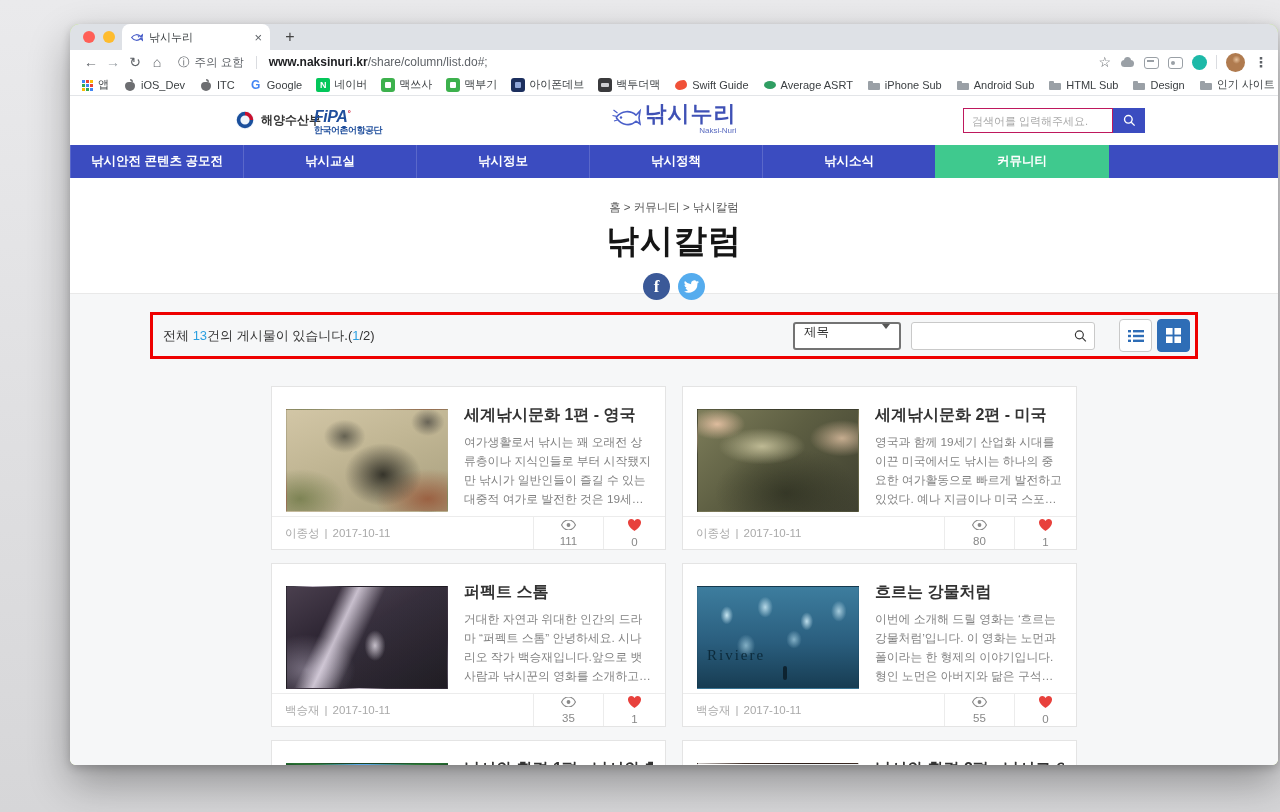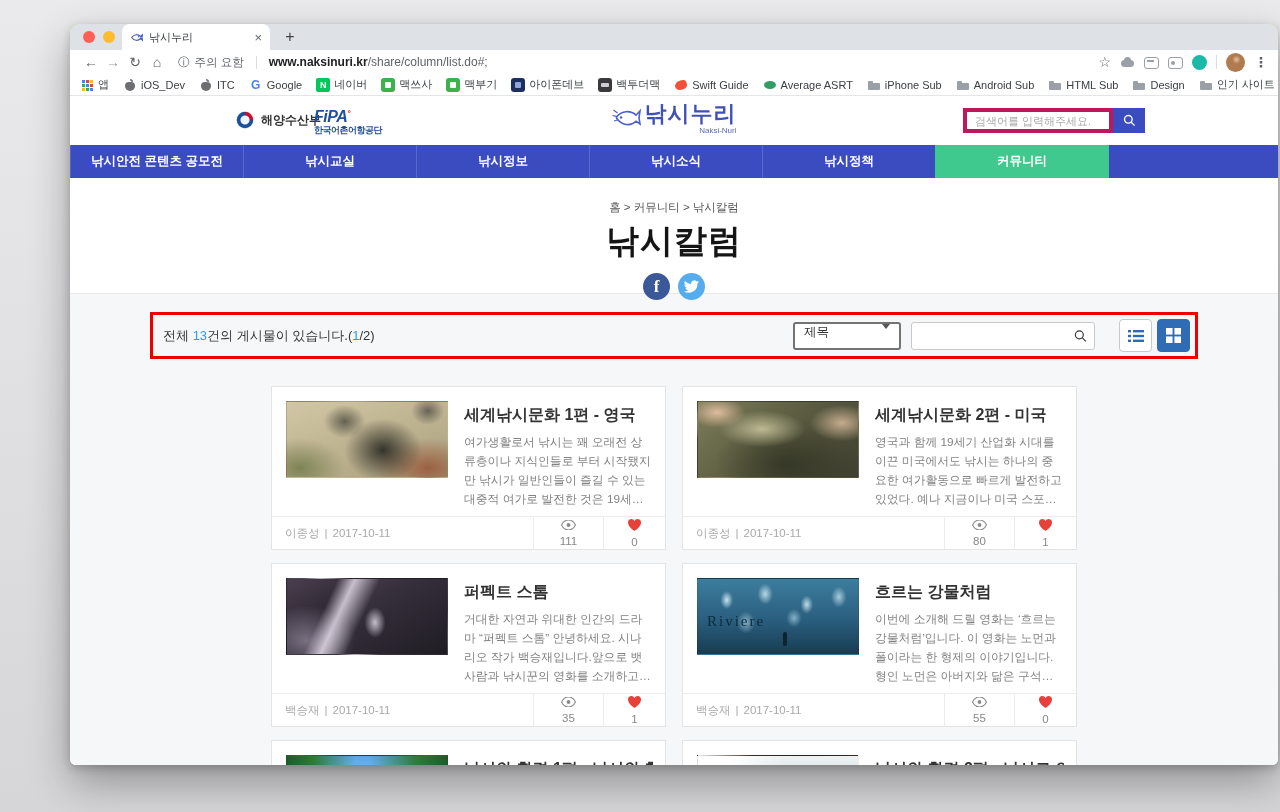--- a/index.html
+++ b/index.html
@@ -85,7 +85,7 @@
   .logo-text { font-size:22px; font-weight:bold; color:#3f51b5; letter-spacing:1px; line-height:1; }
   .logo-sub { font-size:8px; color:#5a6bc0; text-align:right; margin-top:1px; }
   .hsearch { position:absolute; right:133px; top:12px; display:flex; }
-  .hsearch input { width:150px; height:25px; border:4px solid #be185d; font-size:11px; padding:0 8px; outline:none; color:#333; }
+  .hsearch input { width:150px; height:25px; border:1px solid #be185d; font-size:11px; padding:0 8px; outline:none; color:#333; }
   .hsearch input::placeholder { color:#aaa; }
   .hsearch-btn { width:32px; height:25px; background:#3b4cc0; border:none; display:flex; align-items:center; justify-content:center; }
 

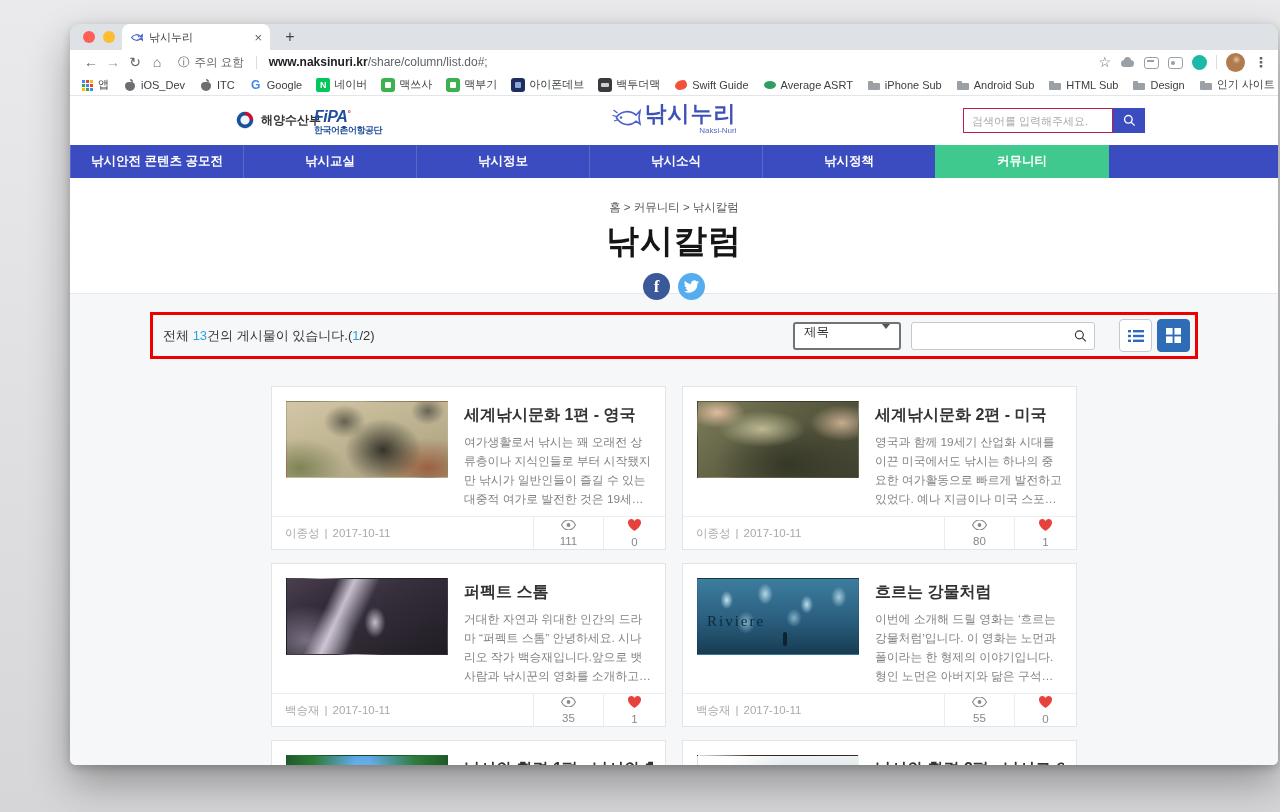--- a/index.html
+++ b/index.html
@@ -328,8 +328,8 @@
       <div class="nav-item">낚시안전 콘텐츠 공모전</div>
       <div class="nav-item">낚시교실</div>
       <div class="nav-item">낚시정보</div>
+      <div class="nav-item">낚시정책</div>
       <div class="nav-item">낚시소식</div>
-      <div class="nav-item">낚시정책</div>
       <div class="nav-item active">커뮤니티</div>
     </div>
 

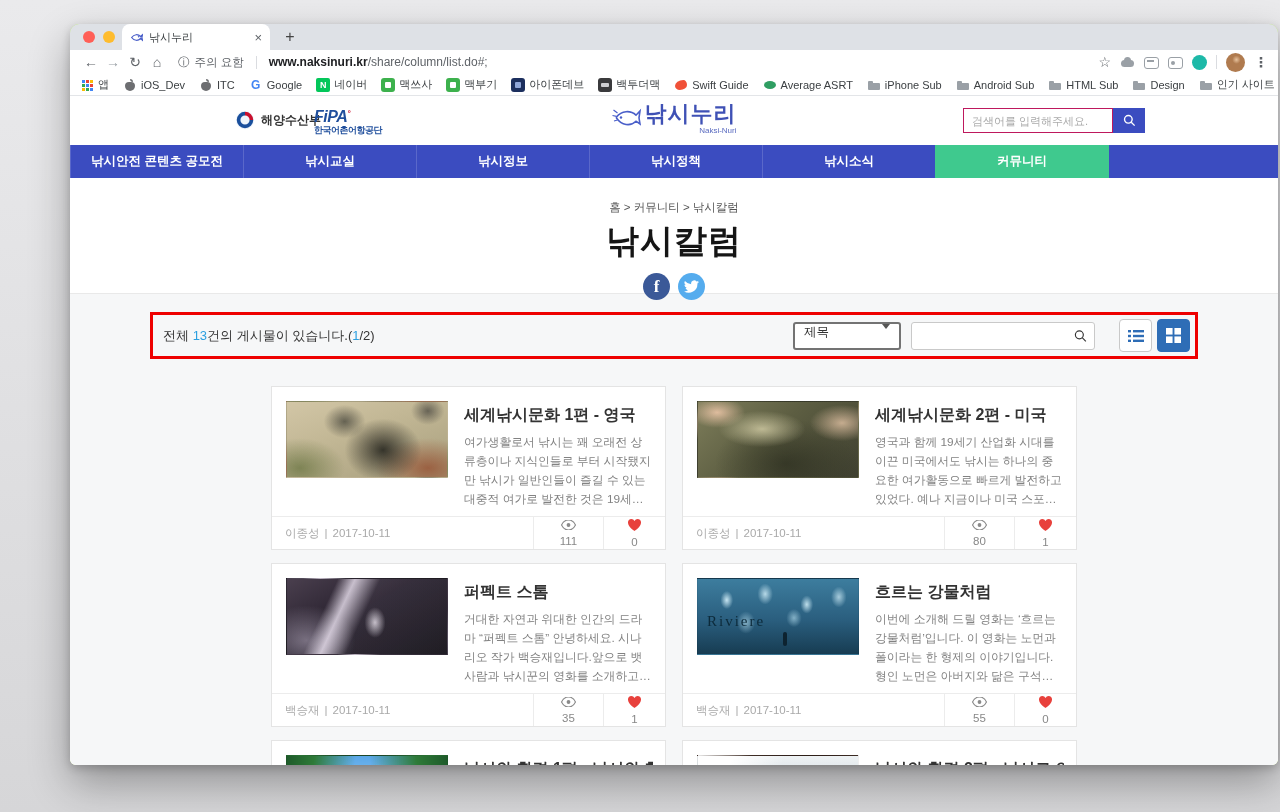--- a/index.html
+++ b/index.html
@@ -124,7 +124,7 @@
 
   .cards { width:806px; margin:27px auto 0; display:grid; grid-template-columns:395px 395px; gap:13px 16px; }
   .card { width:395px; height:164px; background:#fff; border:1px solid #e4e4e4; position:relative; }
-  .thumb { position:absolute; left:14px; top:14px; width:162px; height:77px; border:1px solid rgba(0,0,0,.06); overflow:hidden; }
+  .thumb { position:absolute; left:14px; top:22px; width:162px; height:103px; border:1px solid rgba(0,0,0,.06); overflow:hidden; }
   .card-title { position:absolute; left:192px; top:18px; right:12px; font-size:16px; font-weight:bold; color:#333; white-space:nowrap; overflow:hidden; }
   .card-excerpt { position:absolute; left:192px; top:46px; right:14px; font-size:11.8px; line-height:1.62; color:#828282;
     display:-webkit-box; -webkit-line-clamp:4; -webkit-box-orient:vertical; overflow:hidden; }

